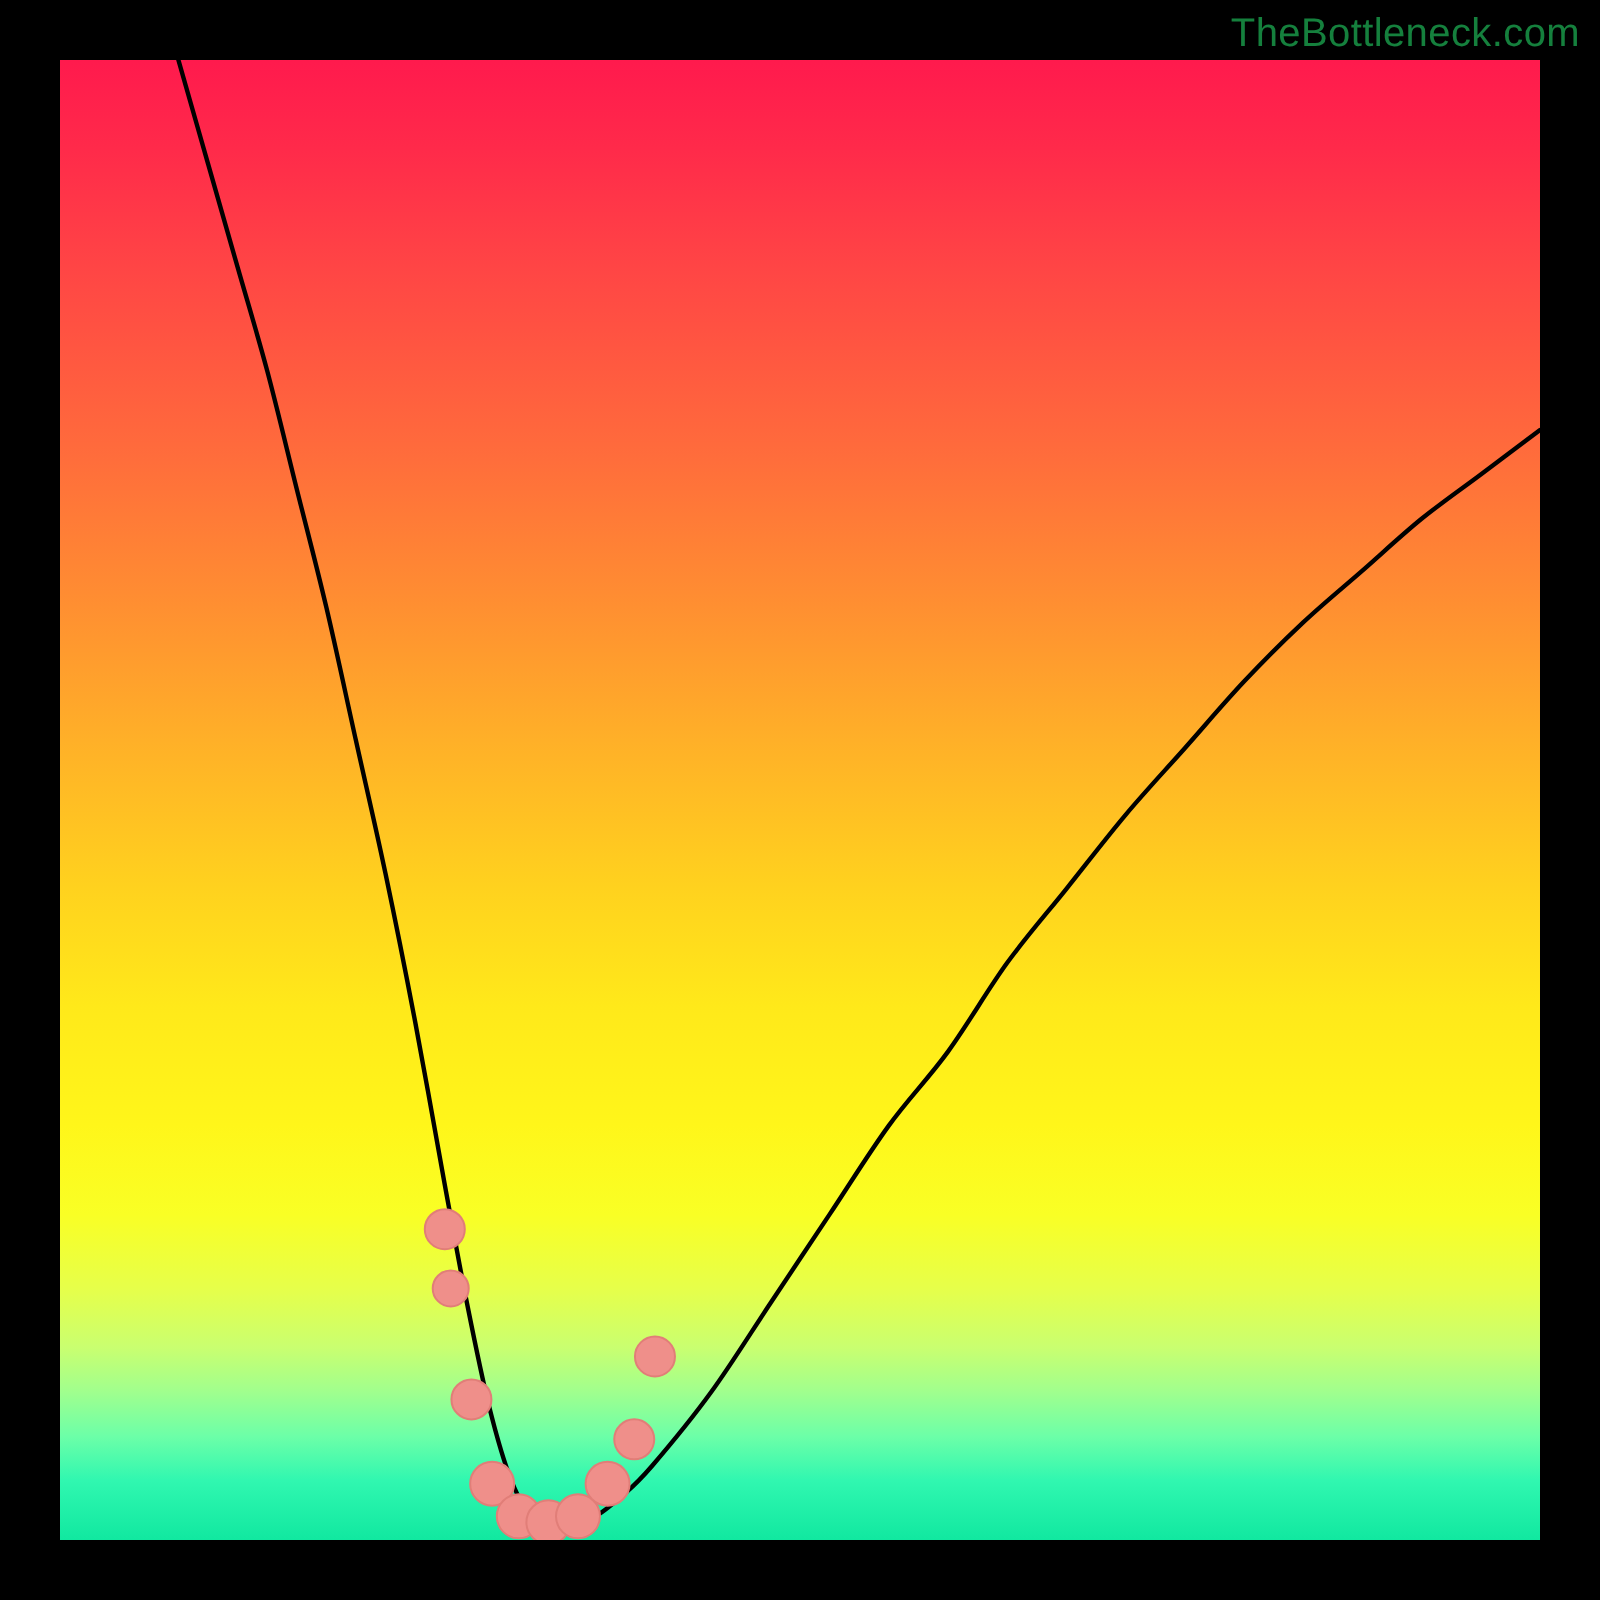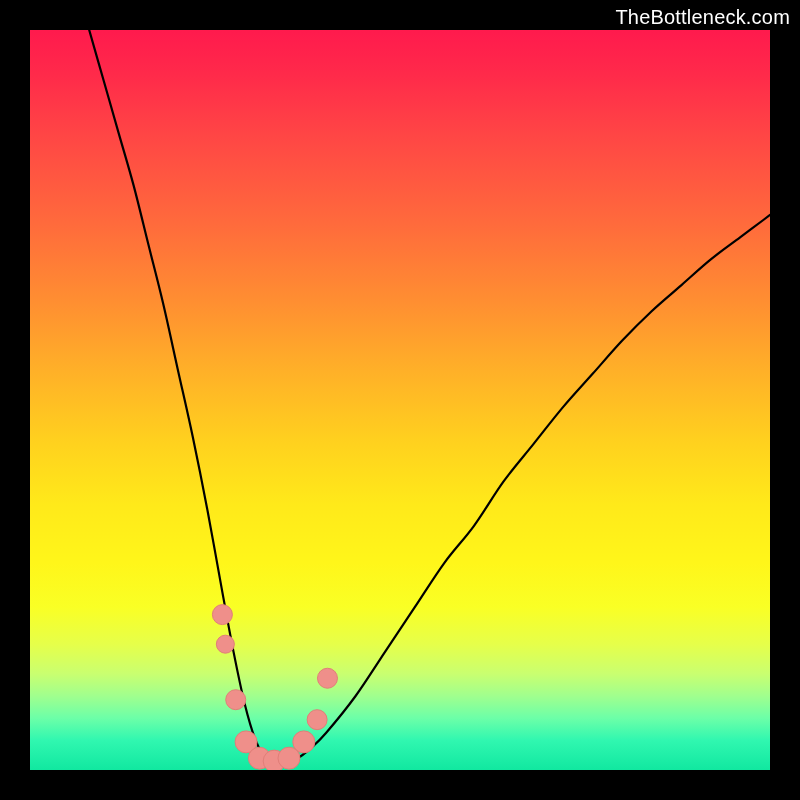--- a/index.html
+++ b/index.html
@@ -49,7 +49,7 @@
     position: absolute;
     top: 6px;
     right: 10px;
-    color: #ffffff;
+    color: #15803d;
     font-size: 20px;
     font-weight: 500;
     letter-spacing: 0.2px;

